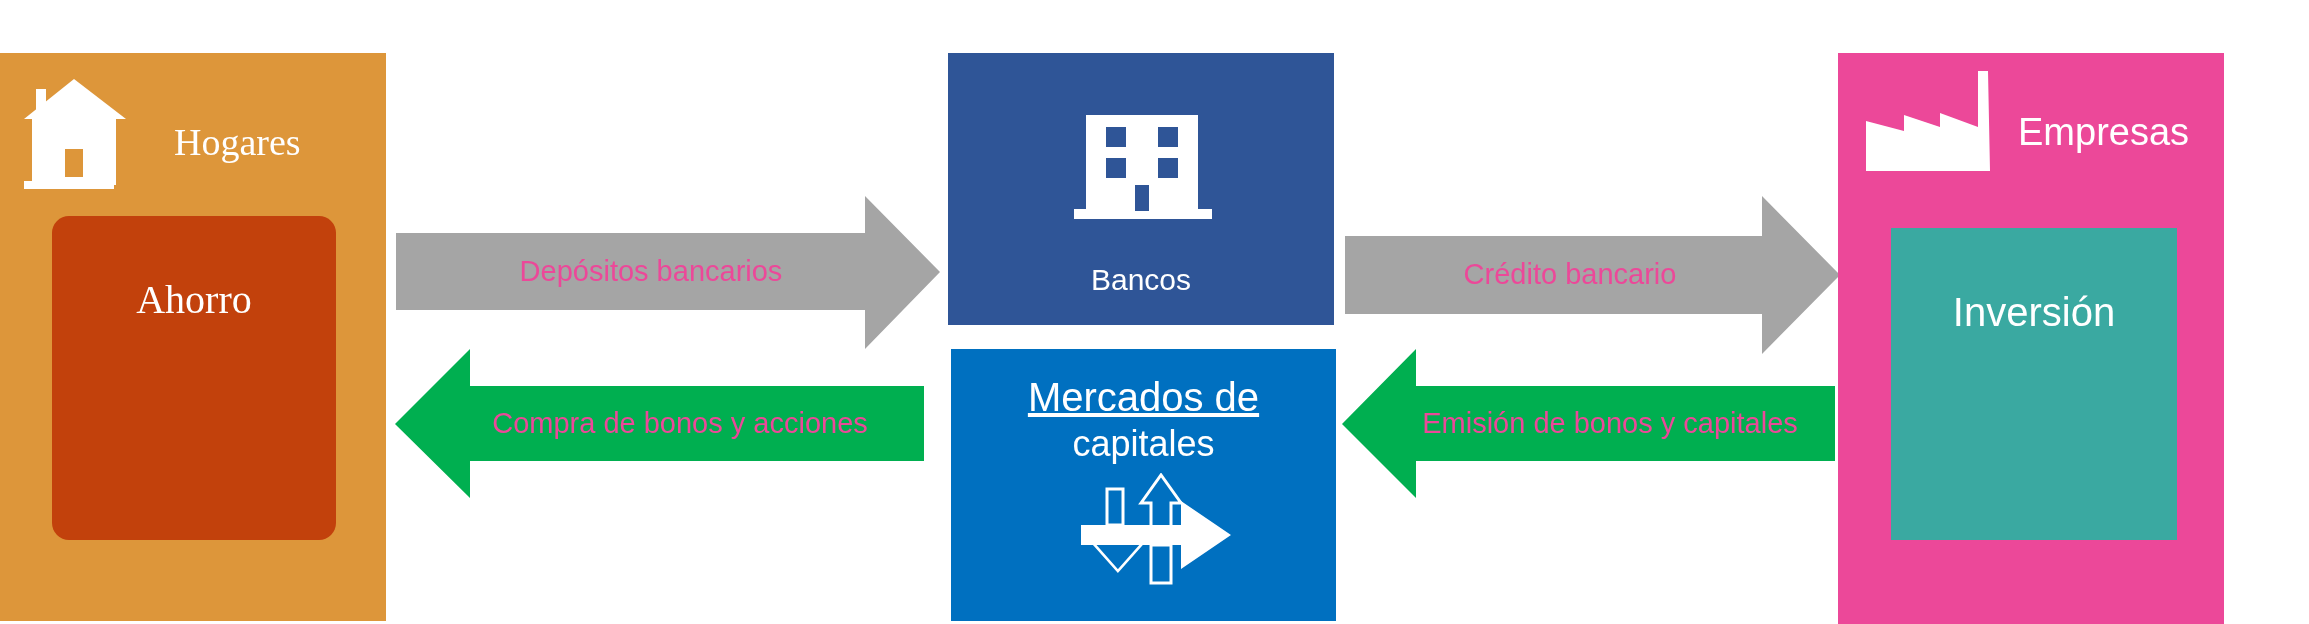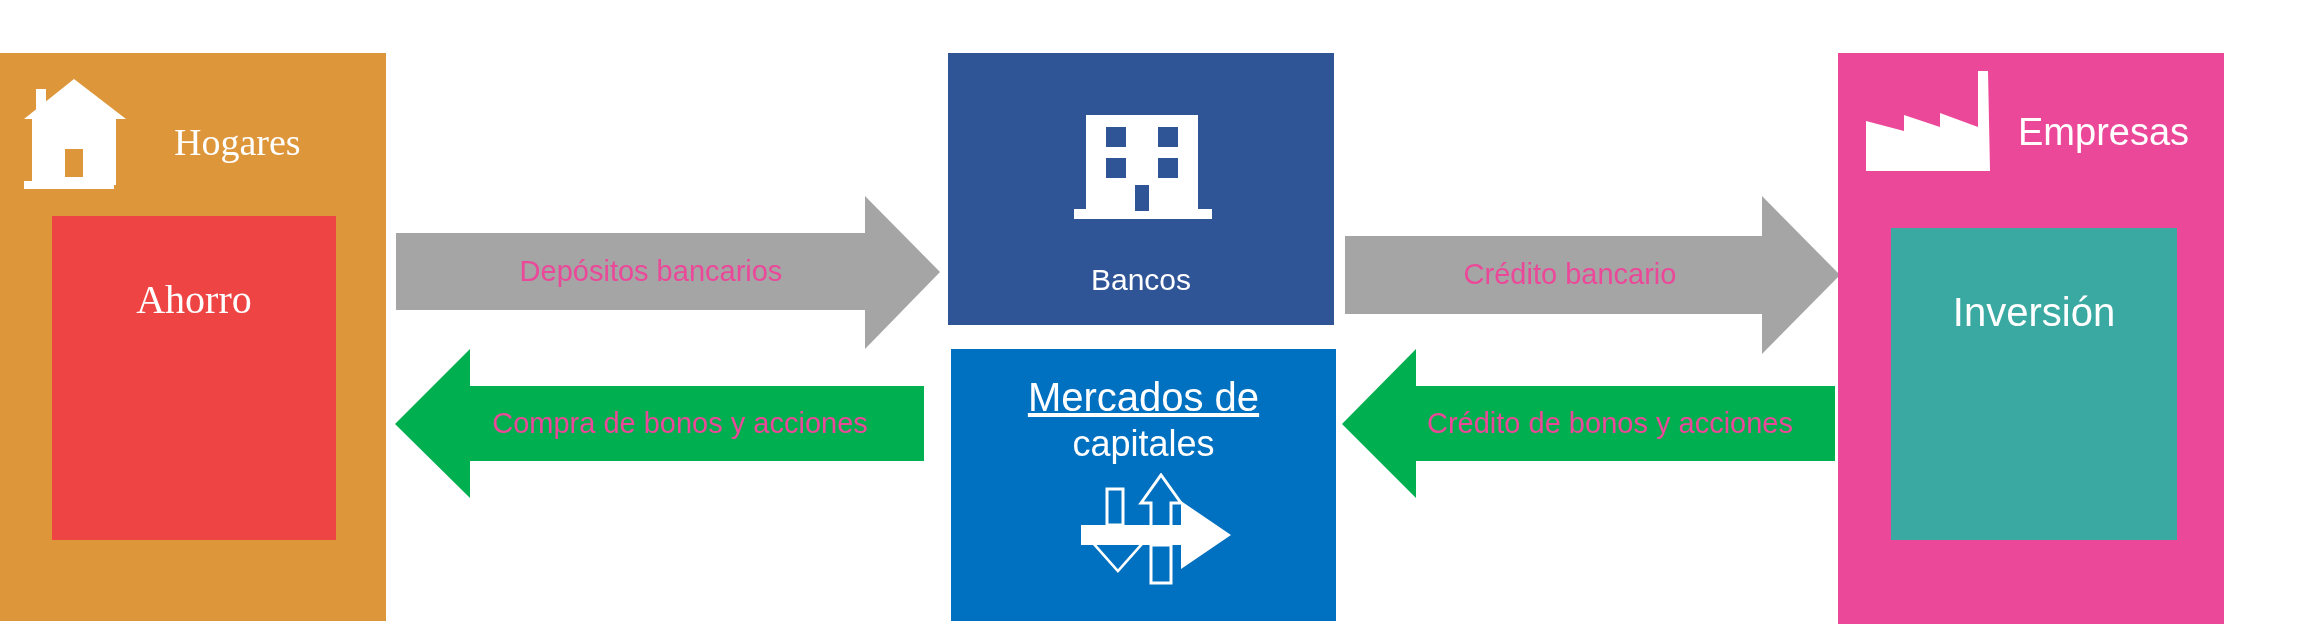--- a/index.html
+++ b/index.html
@@ -30,7 +30,7 @@
     <rect x="43" y="72" width="18" height="28" fill="#DD963A"></rect>
   </svg>
   <div class="title" style="left:174px;top:67px;font-size:38px;">Hogares</div>
-  <div class="inner" style="left:52px;top:163px;width:284px;height:324px;background:#ef4444;">
+  <div class="inner" style="left:52px;top:163px;width:284px;height:324px;background:#c2410c;border-radius:17px;">
     <div class="inner-label" style="top:60px;">Ahorro</div>
   </div>
 </div>

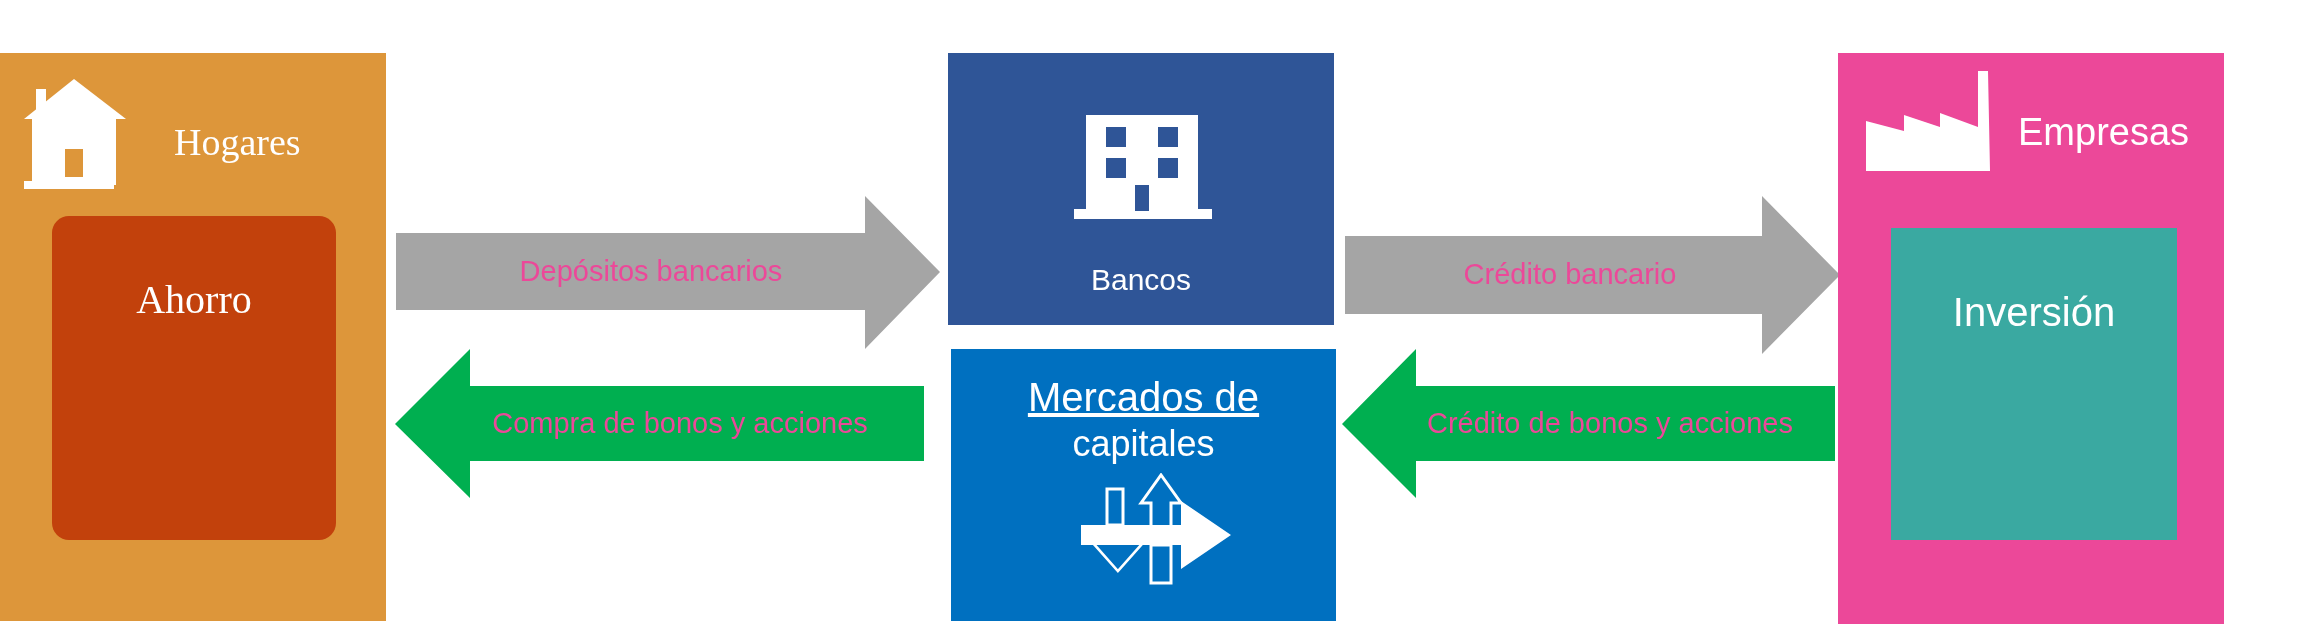--- a/index.html
+++ b/index.html
@@ -73,6 +73,6 @@
 <div class="arrow-label" style="left:396px;width:510px;top:255px;">Depósitos bancarios</div>
 <div class="arrow-label" style="left:440px;width:480px;top:407px;">Compra de bonos y acciones</div>
 <div class="arrow-label" style="left:1345px;width:450px;top:258px;">Crédito bancario</div>
-<div class="arrow-label" style="left:1385px;width:450px;top:407px;">Crédito de bonos y acciones</div>
+<div class="arrow-label" style="left:1385px;width:450px;top:407px;">Emisión de bonos y capitales</div>
 
 </body></html>

